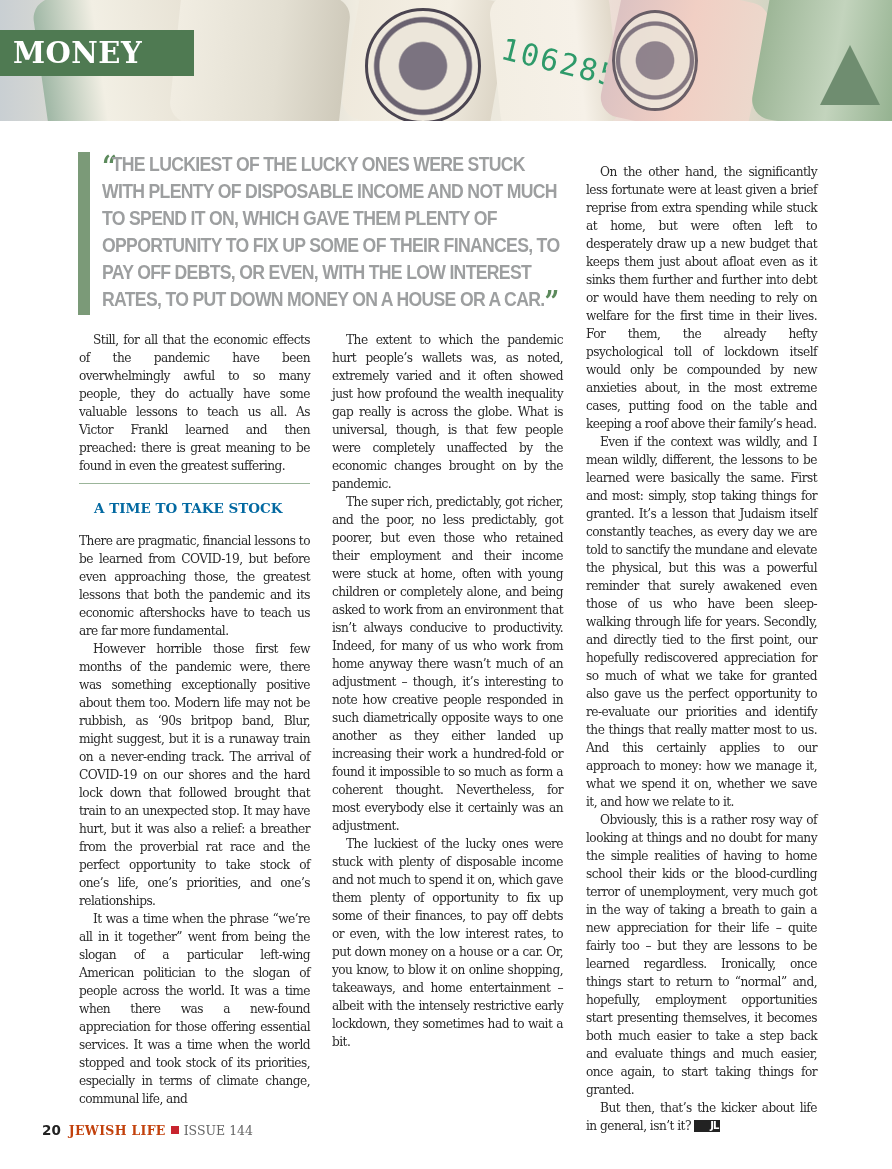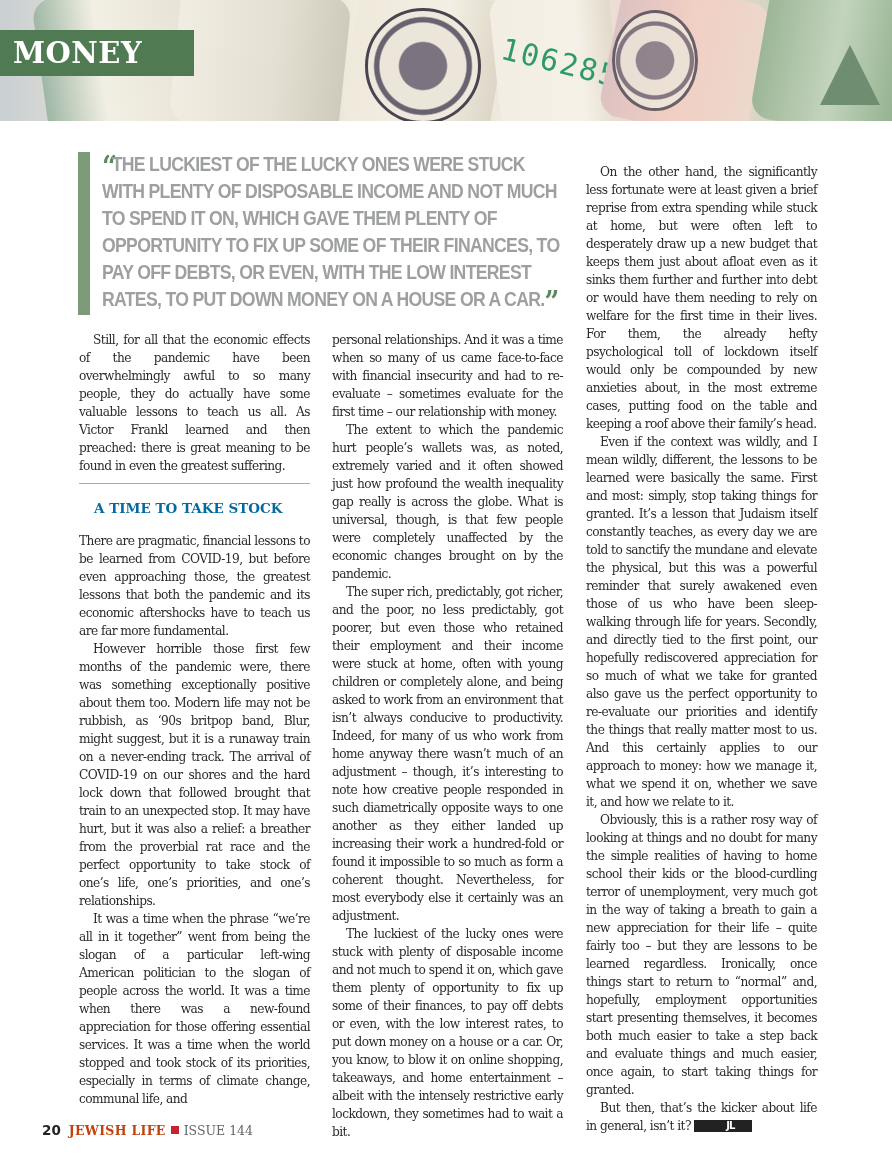--- a/index.html
+++ b/index.html
@@ -94,7 +94,6 @@
 </div>
 
 <div class="col" id="col2">
-  <p class="noindent">personal relationships. And it was a time when so many of us came face-to-face with financial insecurity and had to re-evaluate – sometimes evaluate for the first time – our relationship with money.</p>
   <p>The extent to which the pandemic hurt people’s wallets was, as noted, extremely varied and it often showed just how profound the wealth inequality gap really is across the globe. What is universal, though, is that few people were completely unaffected by the economic changes brought on by the pandemic.</p>
   <p>The super rich, predictably, got richer, and the poor, no less predictably, got poorer, but even those who retained their employment and their income were stuck at home, often with young children or completely alone, and being asked to work from an environment that isn’t always conducive to productivity. Indeed, for many of us who work from home anyway there wasn’t much of an adjustment – though, it’s interesting to note how creative people responded in such diametrically opposite ways to one another as they either landed up increasing their work a hundred-fold or found it impossible to so much as form a coherent thought. Nevertheless, for most everybody else it certainly was an adjustment.</p>
   <p>The luckiest of the lucky ones were stuck with plenty of disposable income and not much to spend it on, which gave them plenty of opportunity to fix up some of their finances, to pay off debts or even, with the low interest rates, to put down money on a house or a car. Or, you know, to blow it on online shopping, takeaways, and home entertainment – albeit with the intensely restrictive early lockdown, they sometimes had to wait a bit.</p>

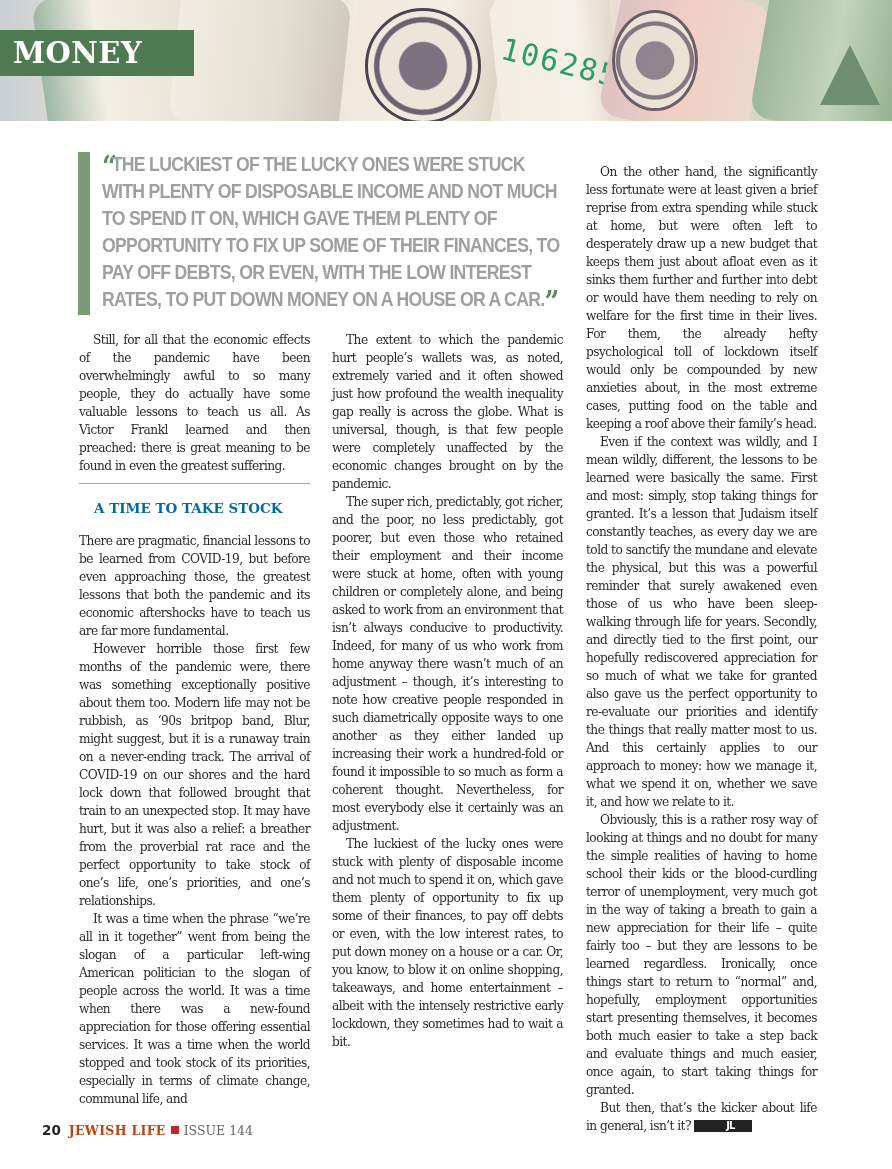--- a/index.html
+++ b/index.html
@@ -49,7 +49,7 @@
     font-family: "DejaVu Serif", serif; font-weight: bold; color: #0369a1;
     font-size: 13.5px; line-height: 18px; letter-spacing: 0; margin: 15px;
   }
-  .jl-mark { display: inline-block; background: #222; color: #fff; font-family: "DejaVu Sans", sans-serif; font-weight: bold; font-size: 10px; line-height: 12px; padding: 0 18px; vertical-align: 1px; letter-spacing: -1px; }
+  .jl-mark { display: inline-block; background: #222; color: #fff; font-family: "DejaVu Sans", sans-serif; font-weight: bold; font-size: 10px; line-height: 12px; padding: 0 2px; vertical-align: 1px; letter-spacing: -1px; }
   .footer {
     position: absolute; left: 29px; top: 1121px; height: 18px;
     font-family: "DejaVu Serif", serif; font-size: 12.5px; color: #333; display: flex; align-items: center; margin-left: 13px;

